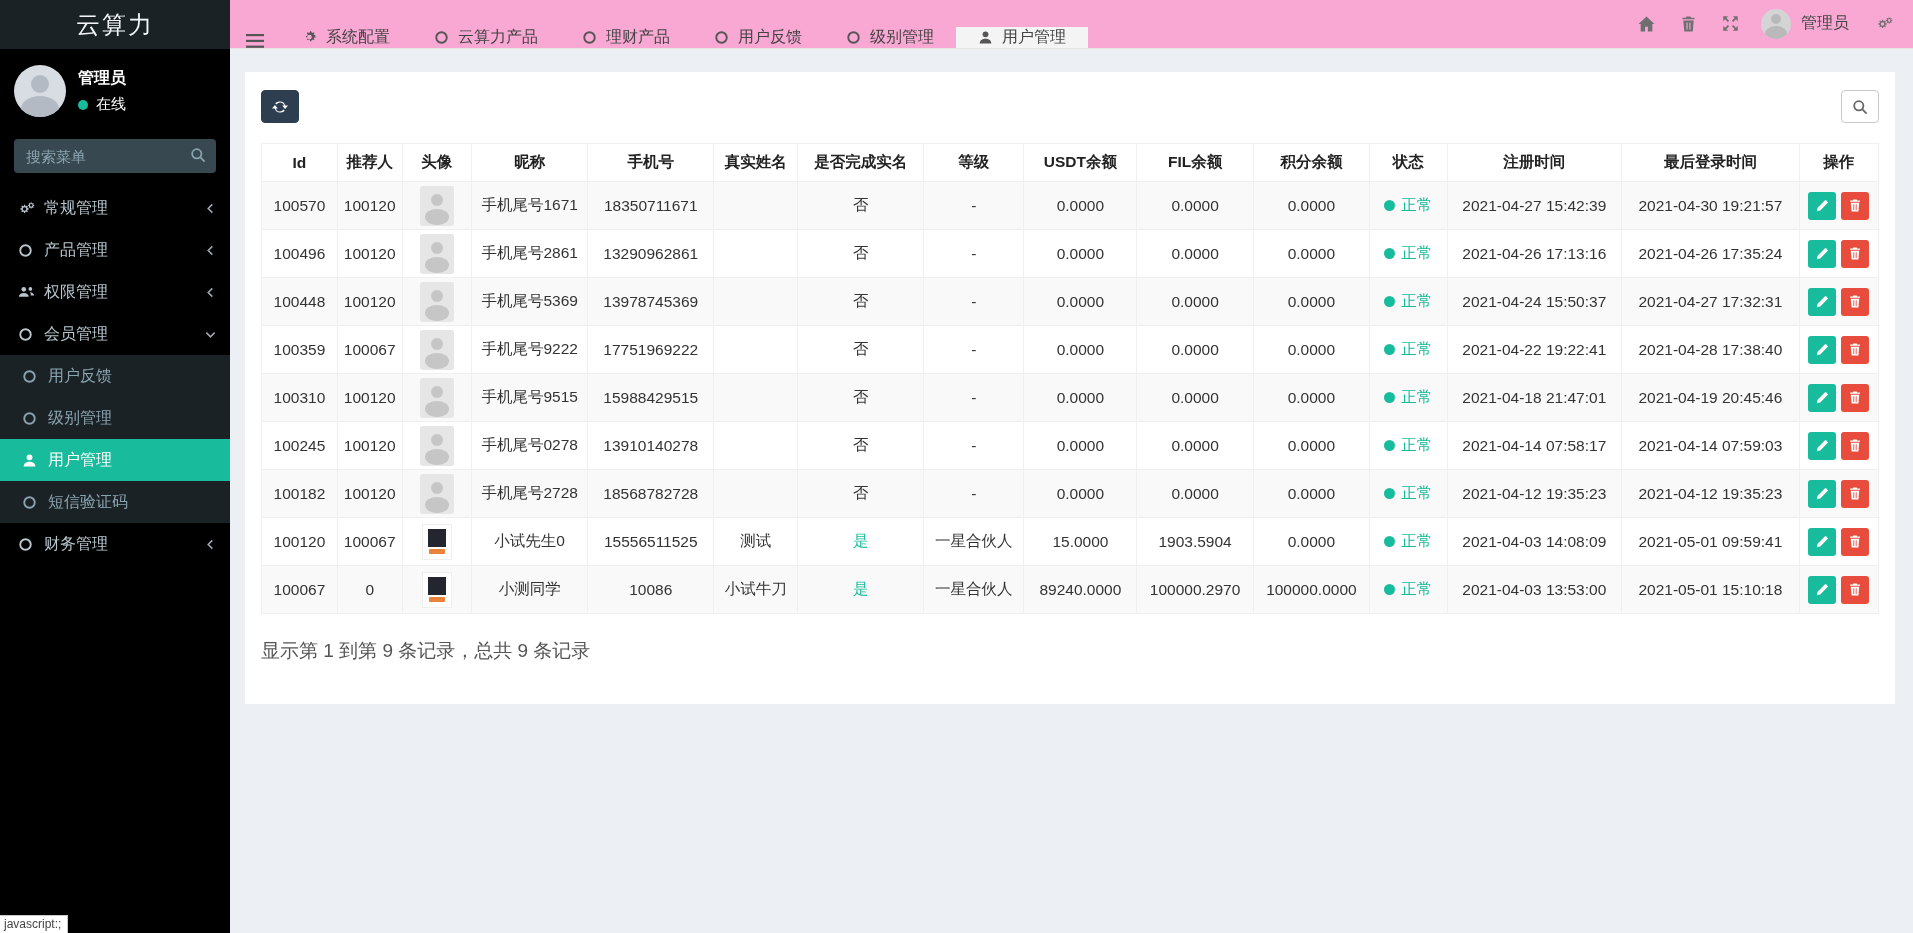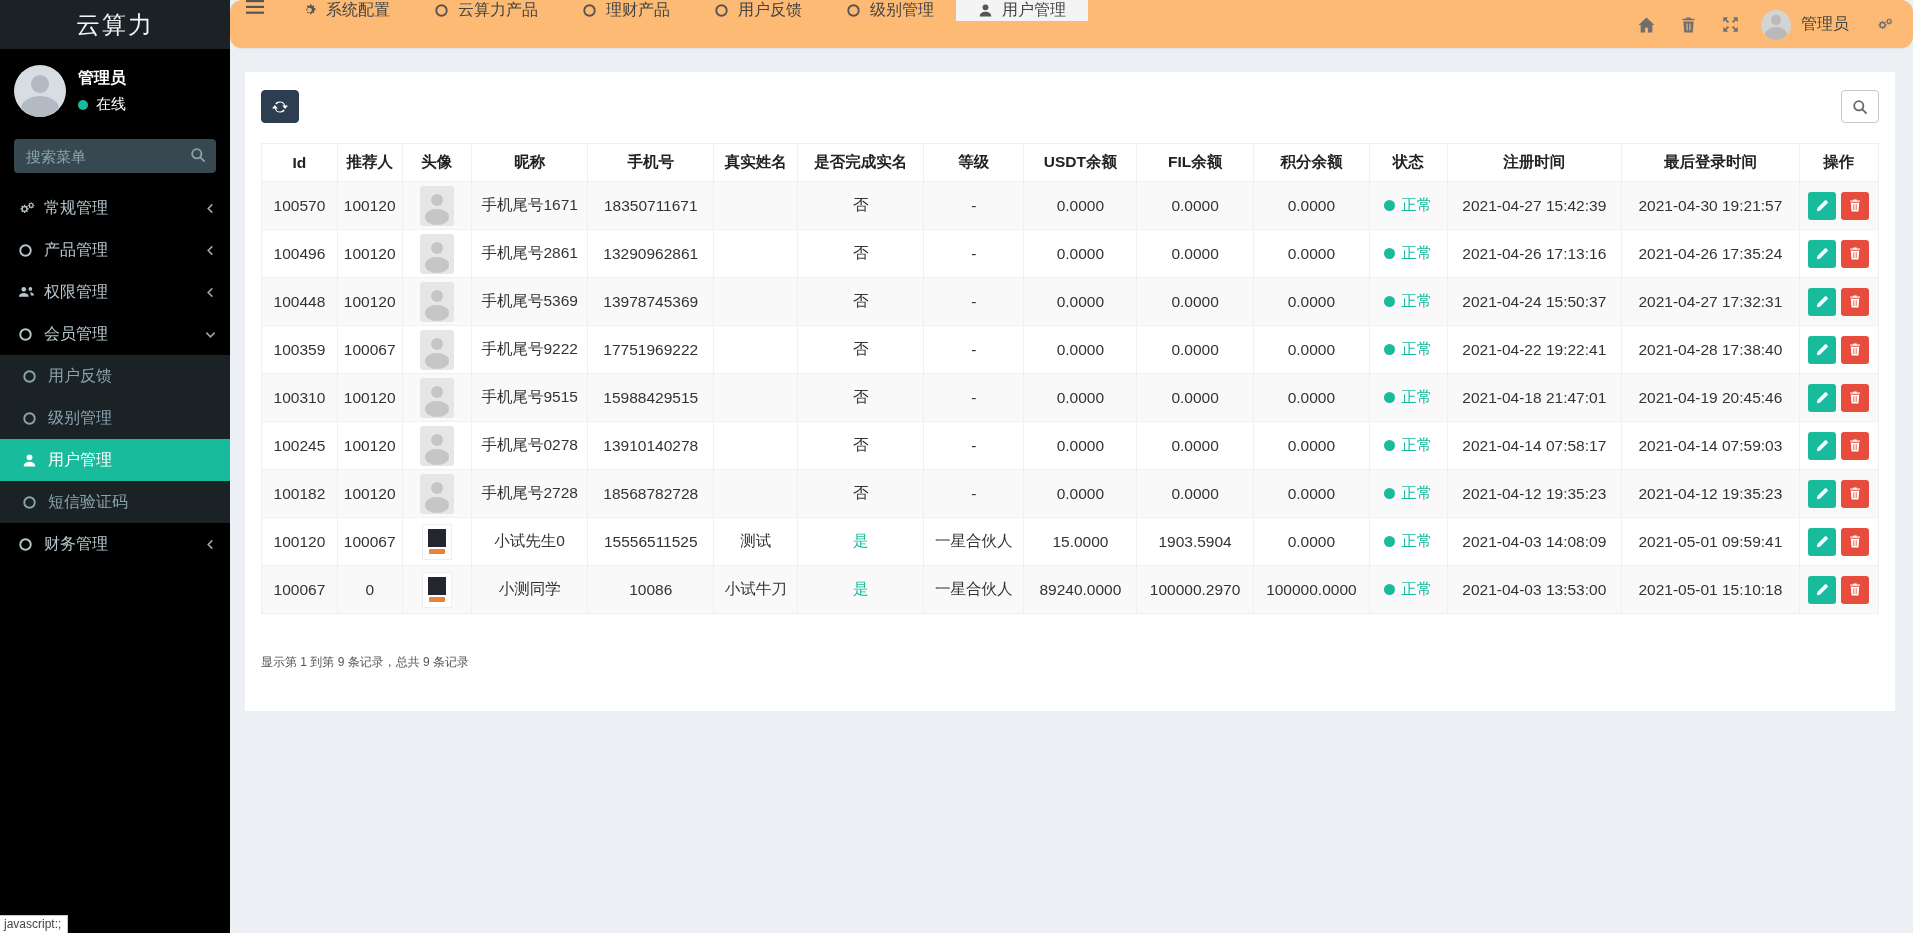--- a/index.html
+++ b/index.html
@@ -37,7 +37,7 @@
 
   
   .main { flex:1; display:flex; flex-direction:column; height:100%; min-width:0; }
-  .navbar { height:49px; background:#fdba74; border-bottom:1px solid #e4e4e4; display:flex; align-items:flex-start; flex:0 0 49px;border-radius:12px; }
+  .navbar { height:49px; background:#f9a8d4; border-bottom:1px solid #e4e4e4; display:flex; align-items:flex-end; flex:0 0 49px; }
   .hamburger { width:50px; display:flex; align-items:center; justify-content:center; color:#555; cursor:pointer; }
   .nav-tabs { display:flex; align-items:stretch; }
   .nav-tab { display:flex; align-items:center; padding:0 22px; color:#444; cursor:pointer; font-size:16px; white-space:nowrap; }

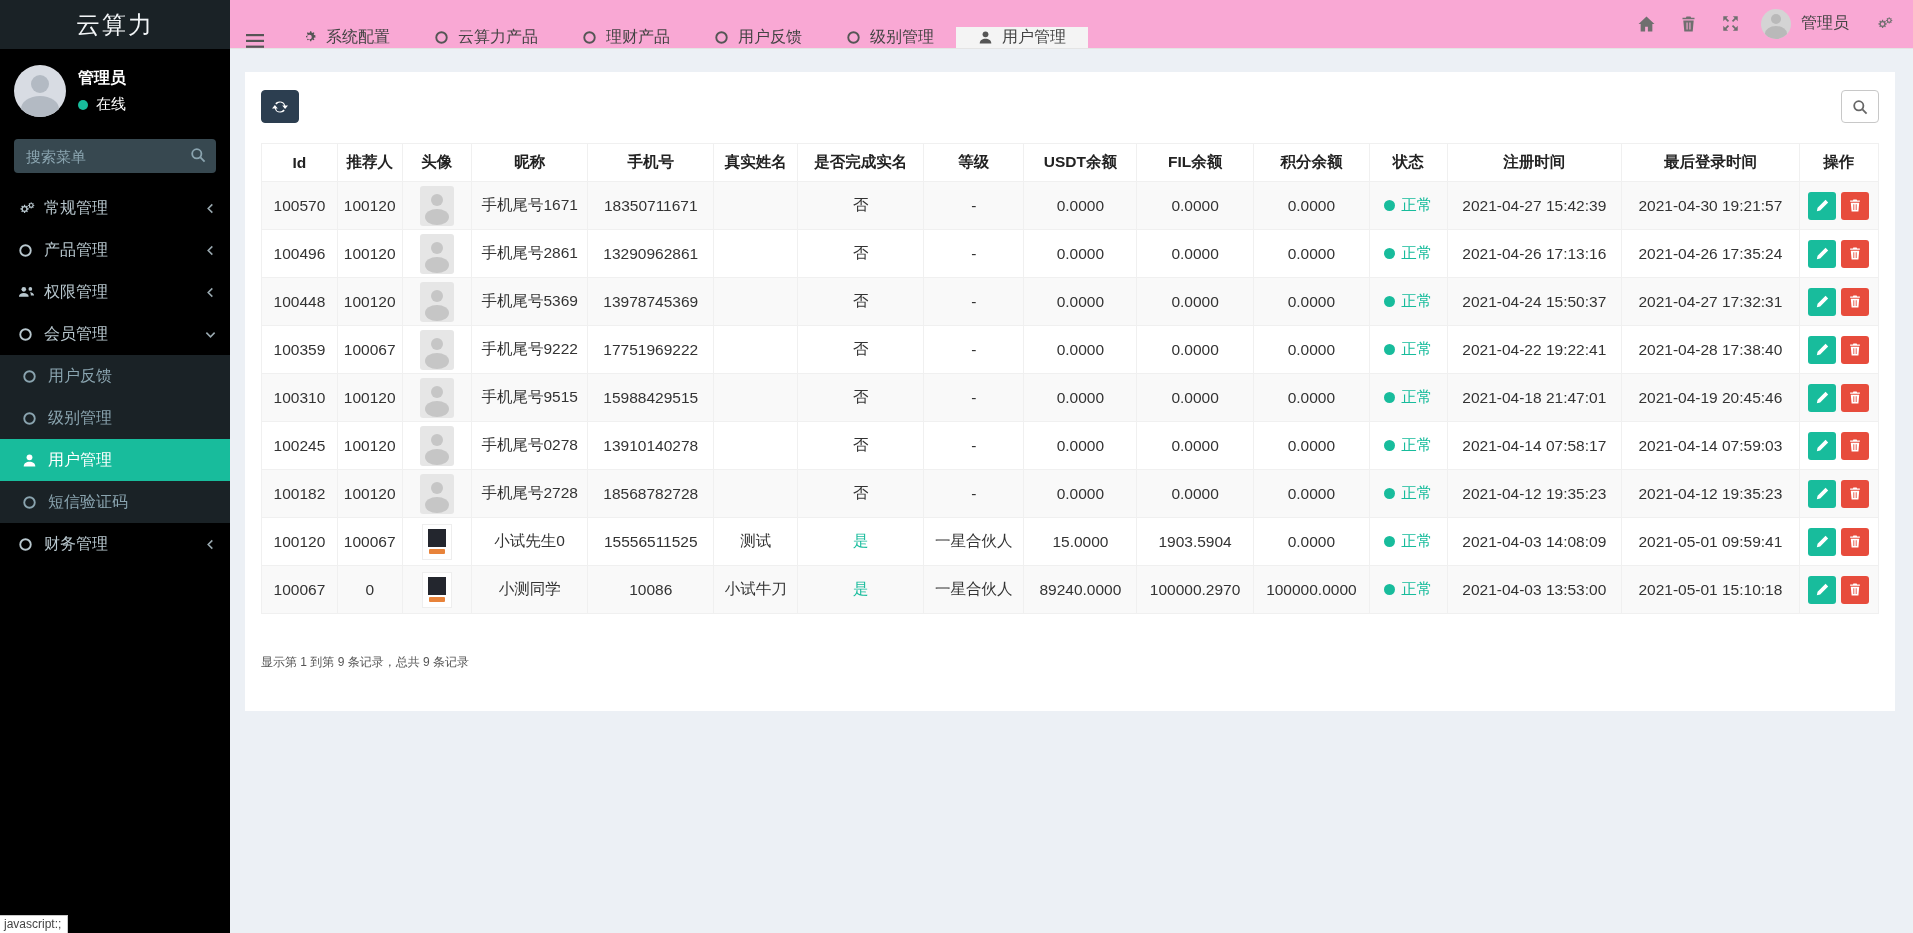--- a/index.html
+++ b/index.html
@@ -77,7 +77,7 @@
   .cell-actions { display:flex; align-items:center; justify-content:center; gap:5px; }
   .btn-edit { width:28px; height:28px; border-radius:3px; background:#18bc9c; border:none; color:#fff; display:flex; align-items:center; justify-content:center; cursor:pointer; }
   .btn-del { width:28px; height:28px; border-radius:3px; background:#e74c3c; border:none; color:#fff; display:flex; align-items:center; justify-content:center; cursor:pointer; }
-  .summary { margin-top:40px; color:#555; font-size:12px; }
+  .summary { margin-top:24px; color:#555; font-size:19px; }
 
   .status-tip { position:fixed; left:0; bottom:0; background:#fff; border:1px solid #c9c9c9; border-left:none; border-bottom:none;
                 font-size:12px; color:#444; padding:1px 6px 2px 4px; z-index:50; }

